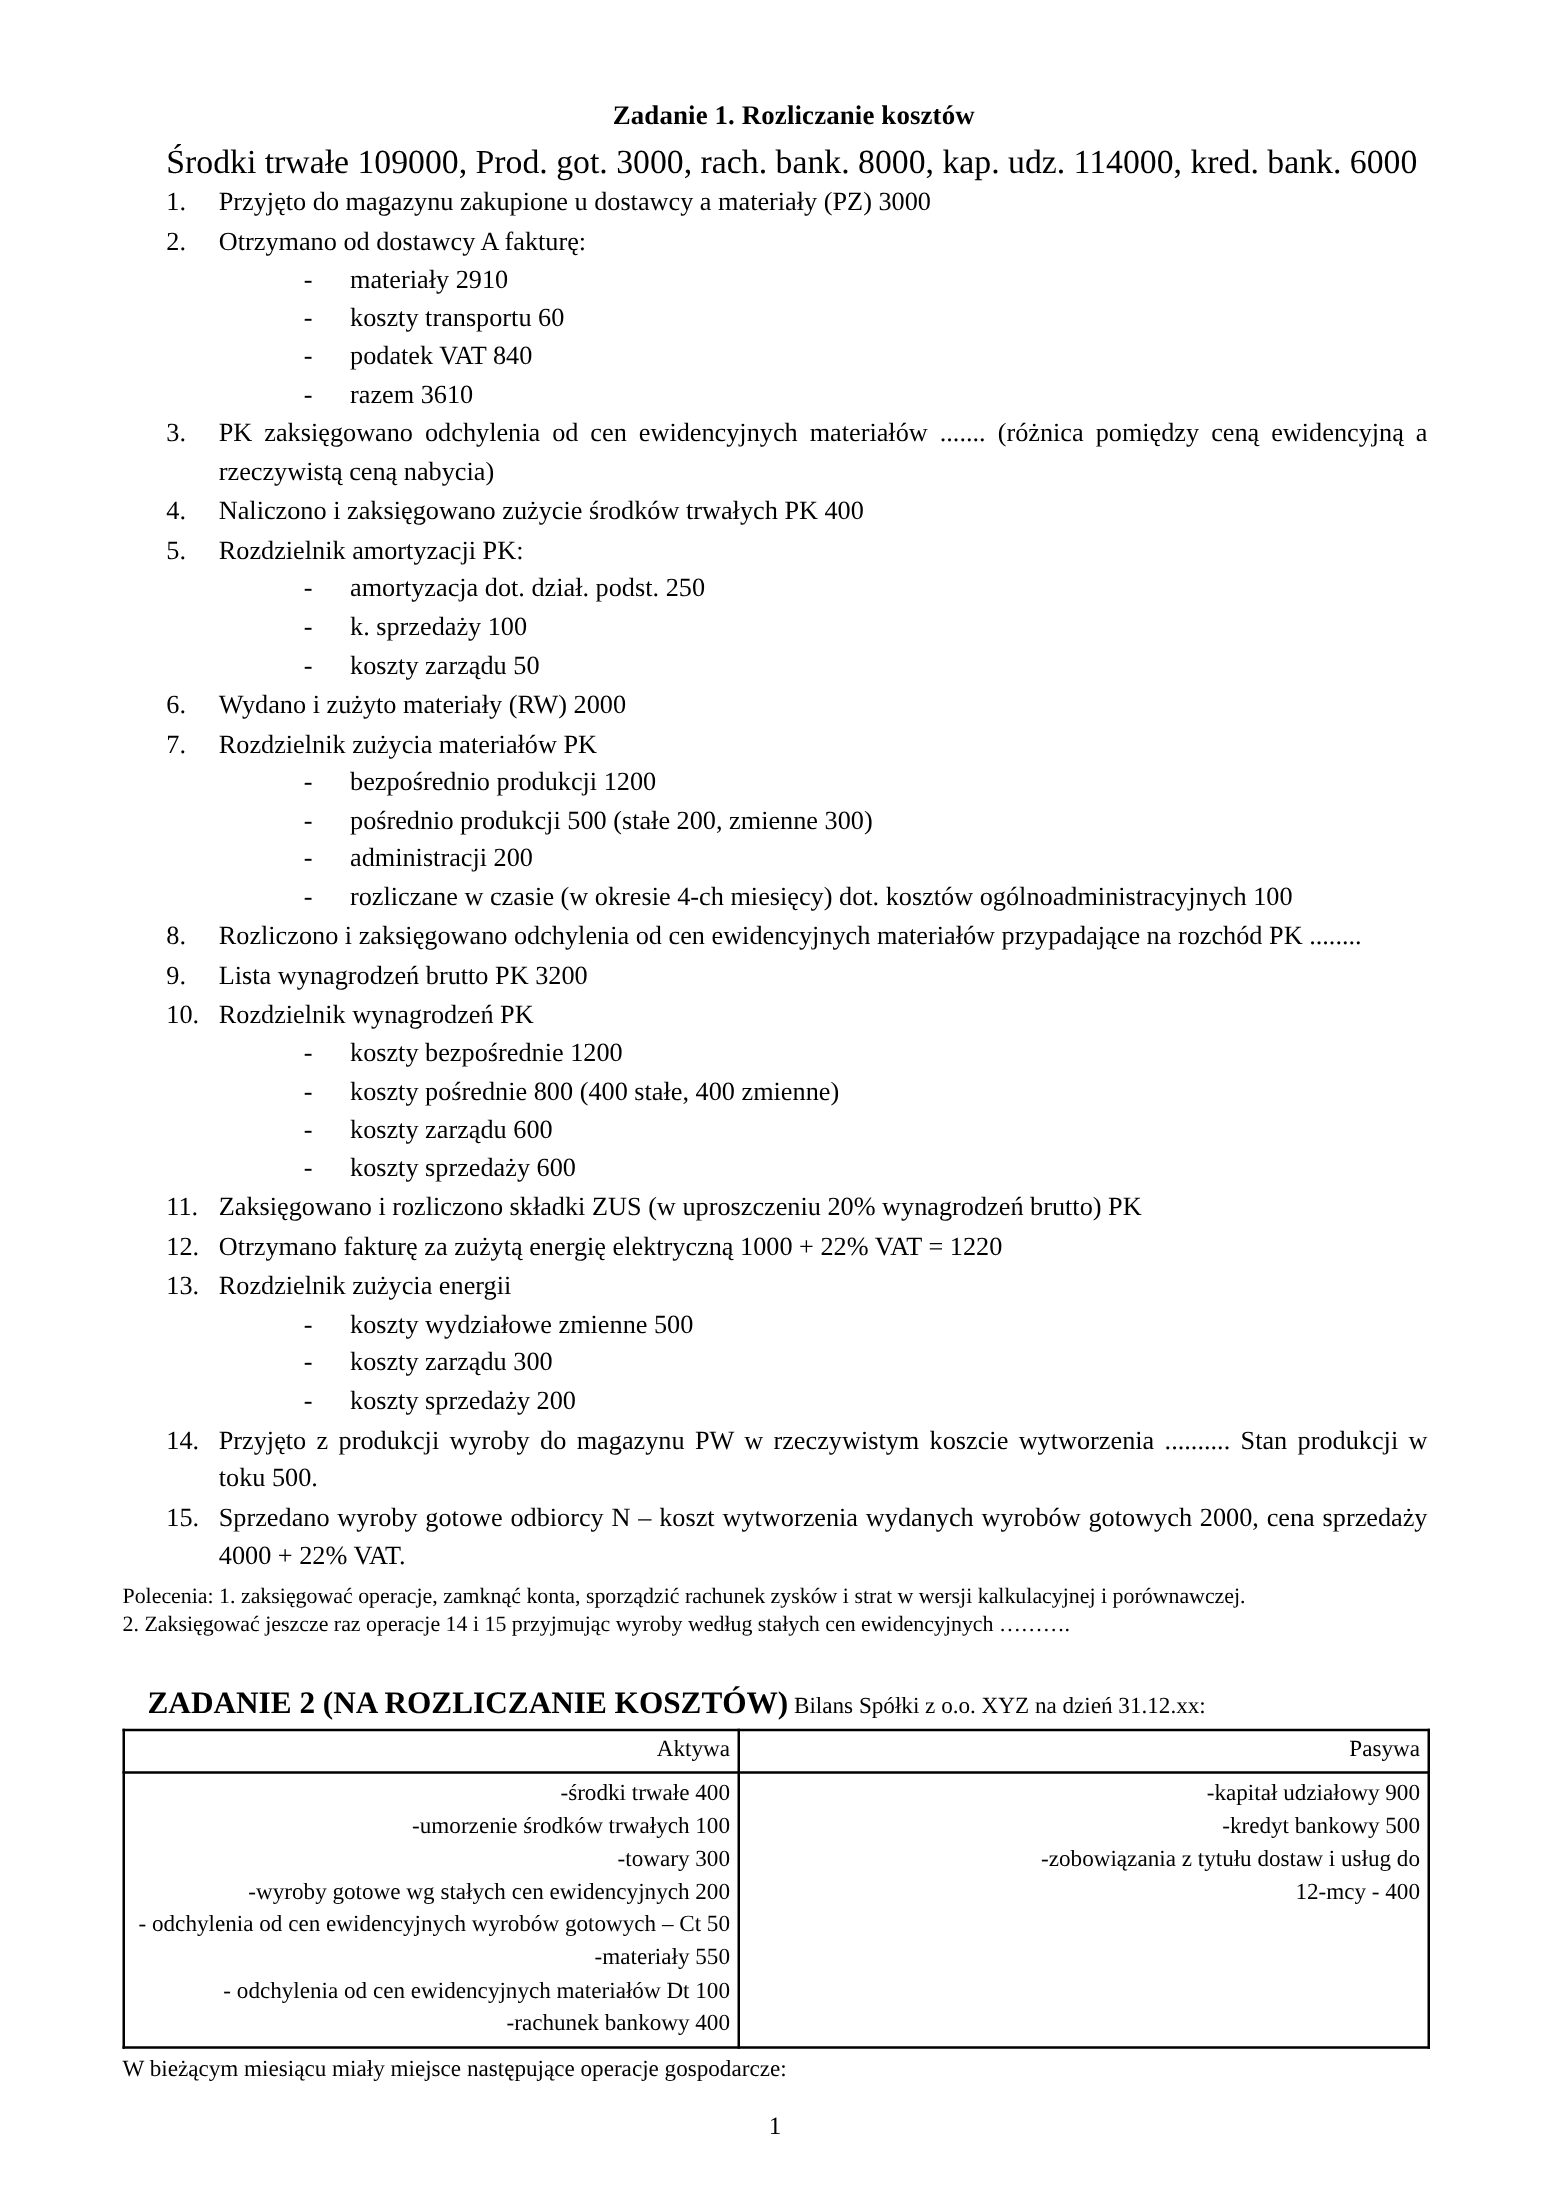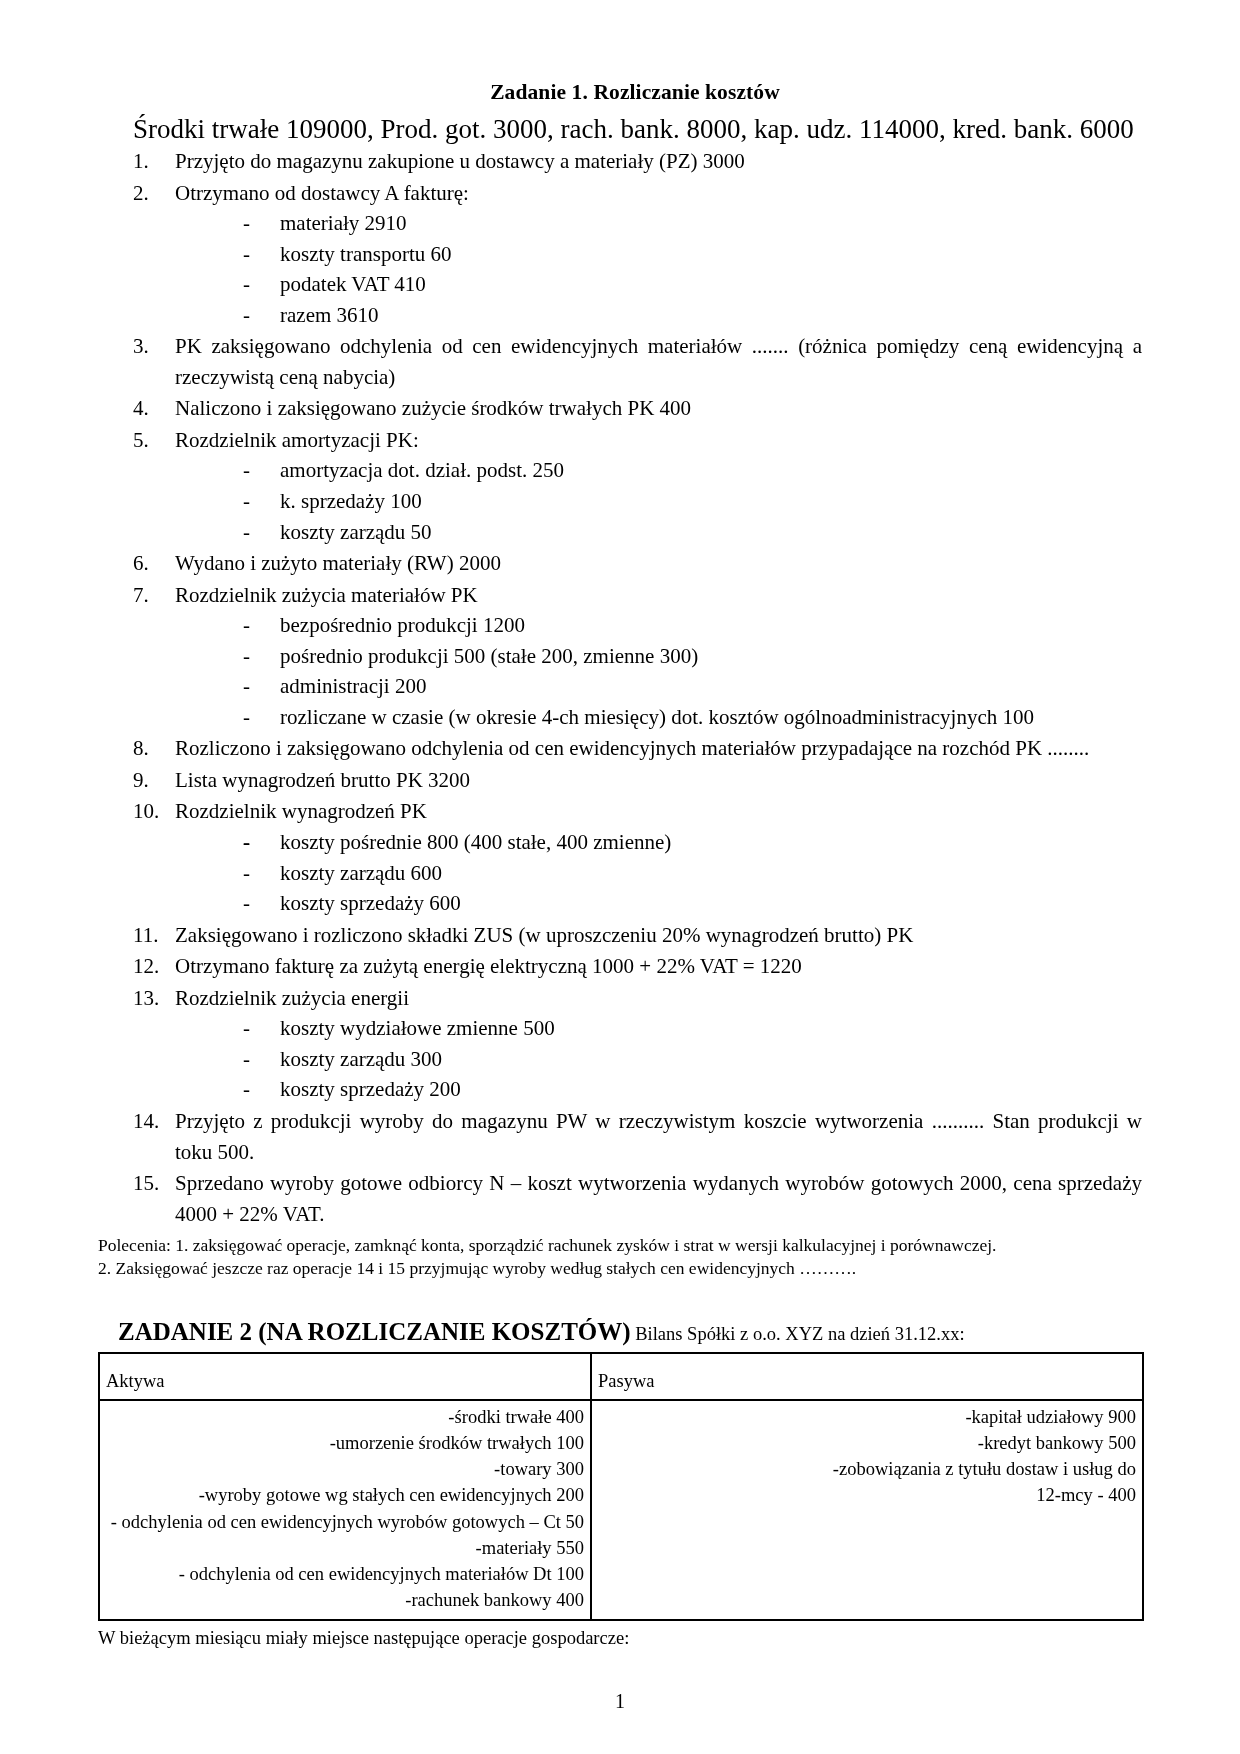--- a/index.html
+++ b/index.html
@@ -204,7 +204,7 @@
           </li>
           <li class="sub-item">
             <span class="dash">-</span>
-            <span class="sub-cont">podatek VAT 410</span>
+            <span class="sub-cont">podatek VAT 840</span>
           </li>
           <li class="sub-item">
             <span class="dash">-</span>

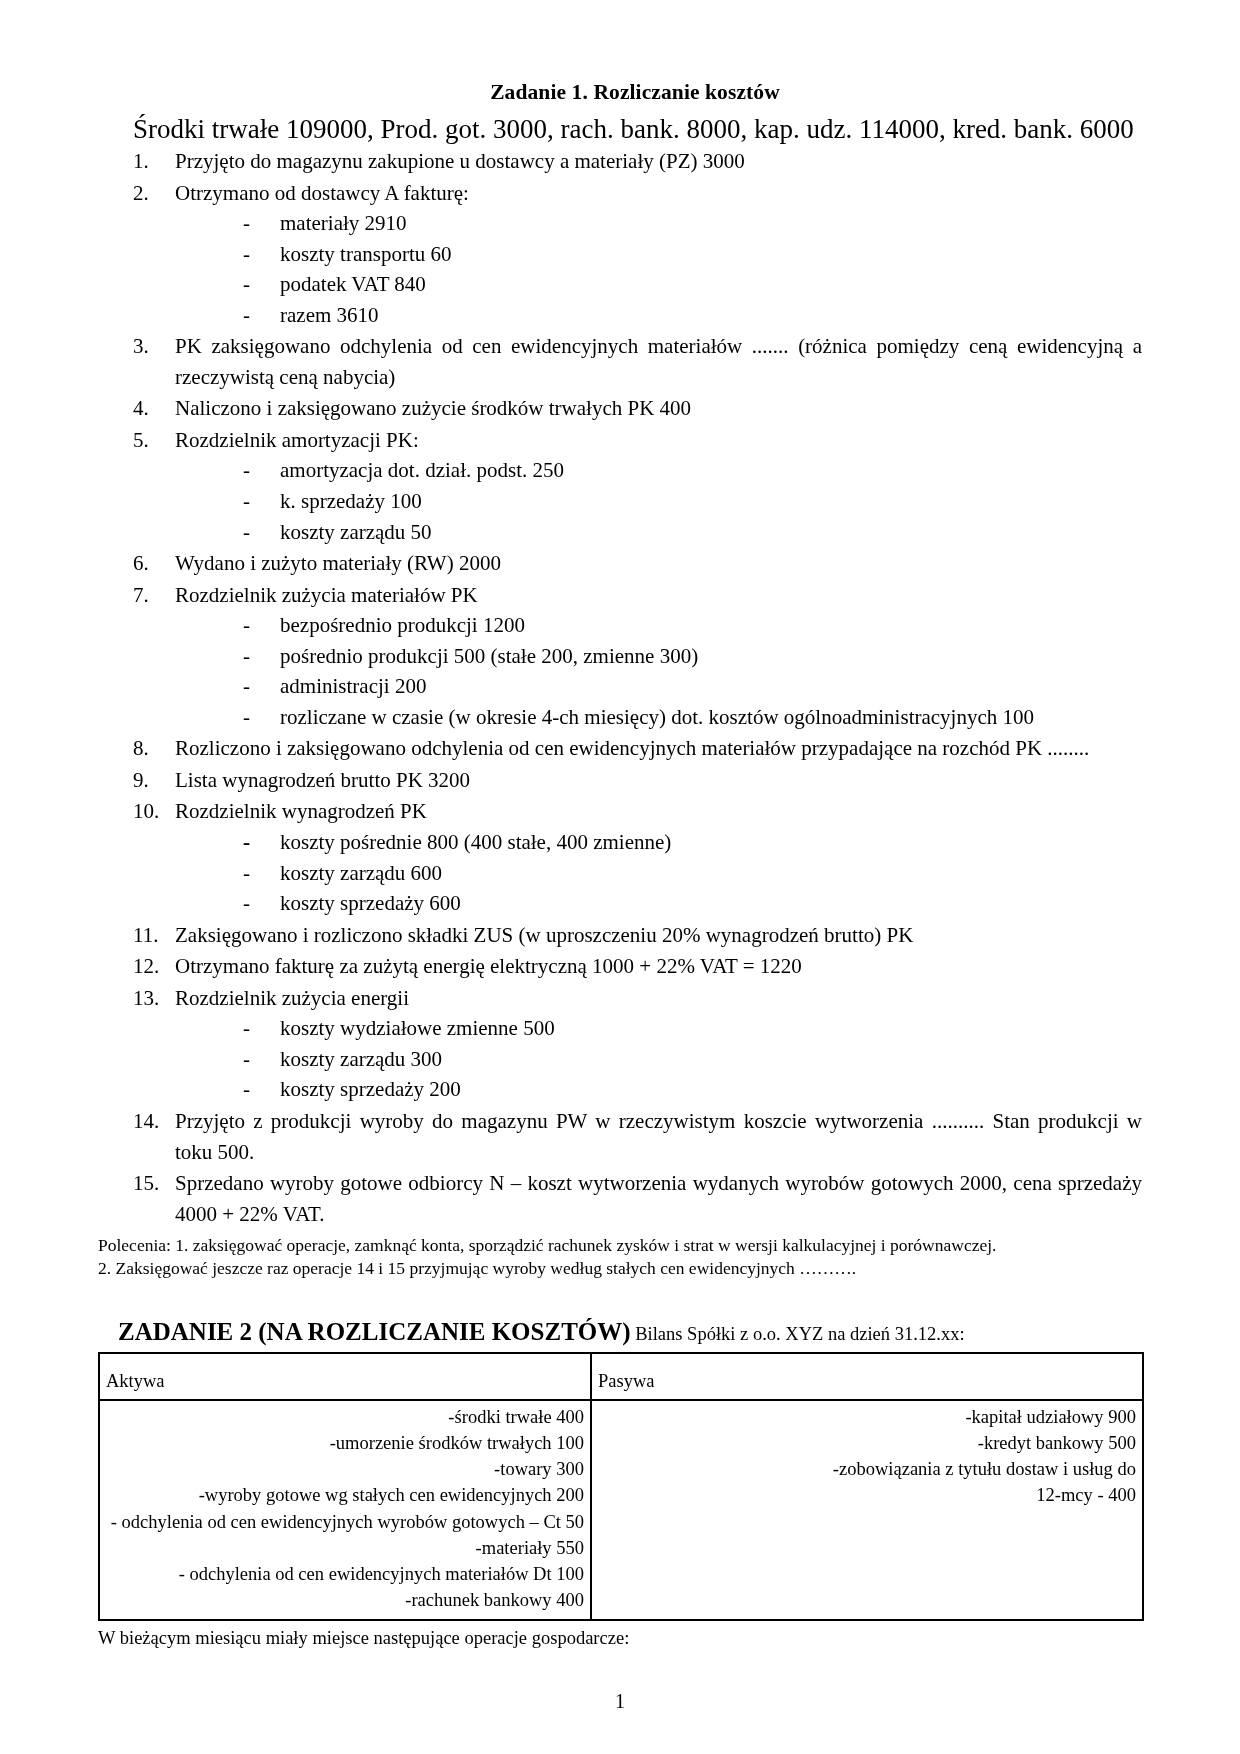--- a/index.html
+++ b/index.html
@@ -278,6 +278,7 @@
         <ul class="sub-list">
           <li class="sub-item">
             <span class="dash">-</span>
+            <span class="sub-cont">koszty bezpośrednie 1200</span>
           </li>
           <li class="sub-item">
             <span class="dash">-</span>

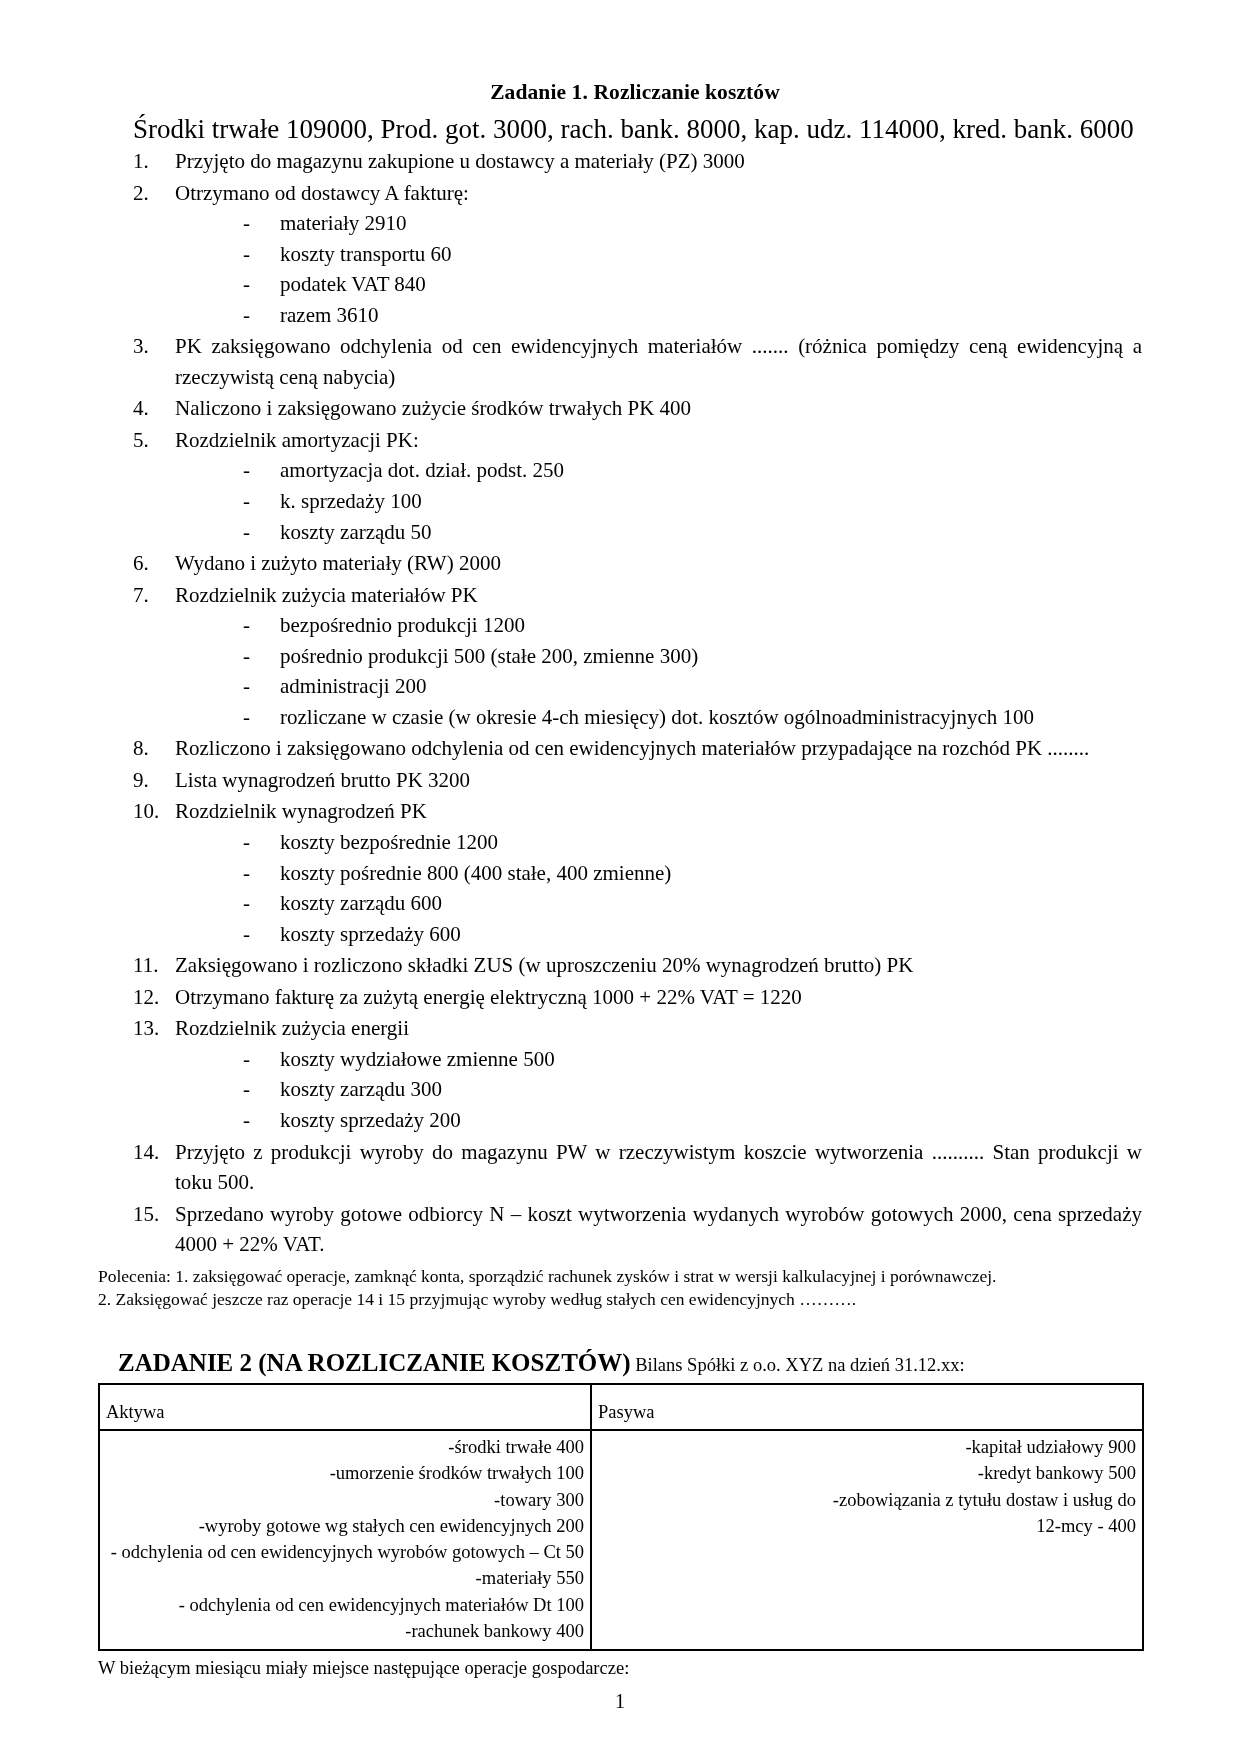--- a/index.html
+++ b/index.html
@@ -149,8 +149,8 @@
     text-align: right;
   }
   table.balance th {
-    text-align: left;
-    padding-top: 14px;
+    text-align: right;
+    padding-top: 2px;
     padding-bottom: 4px;
   }
   table.balance .col-a { width: 492px; }

